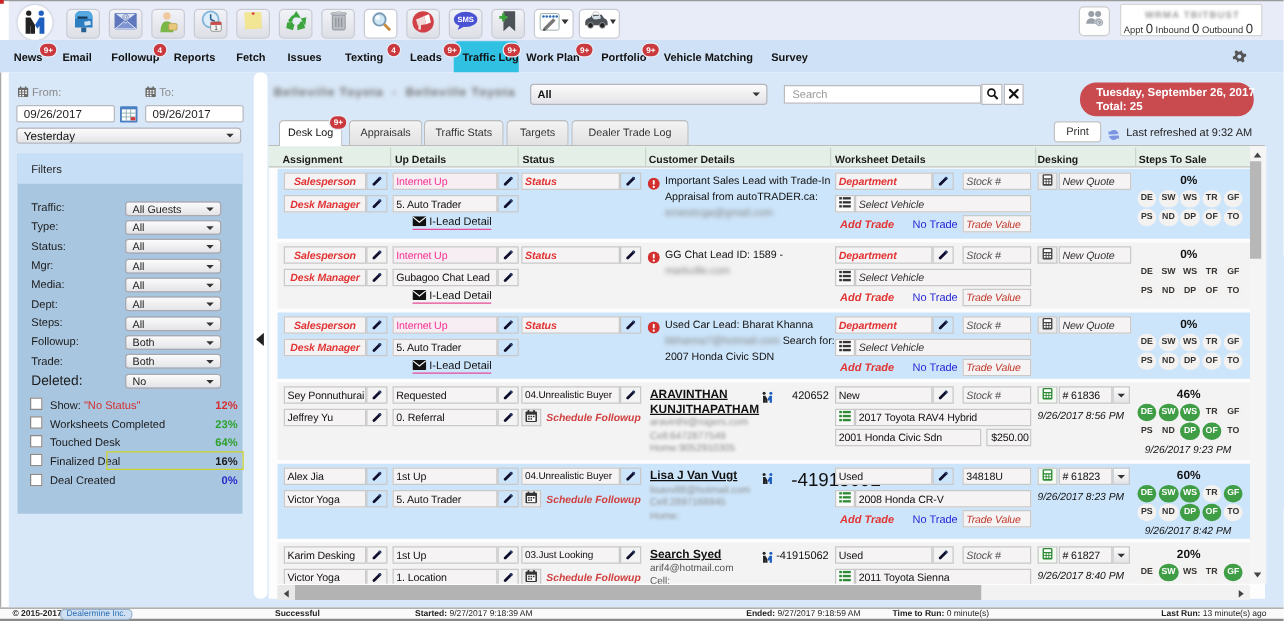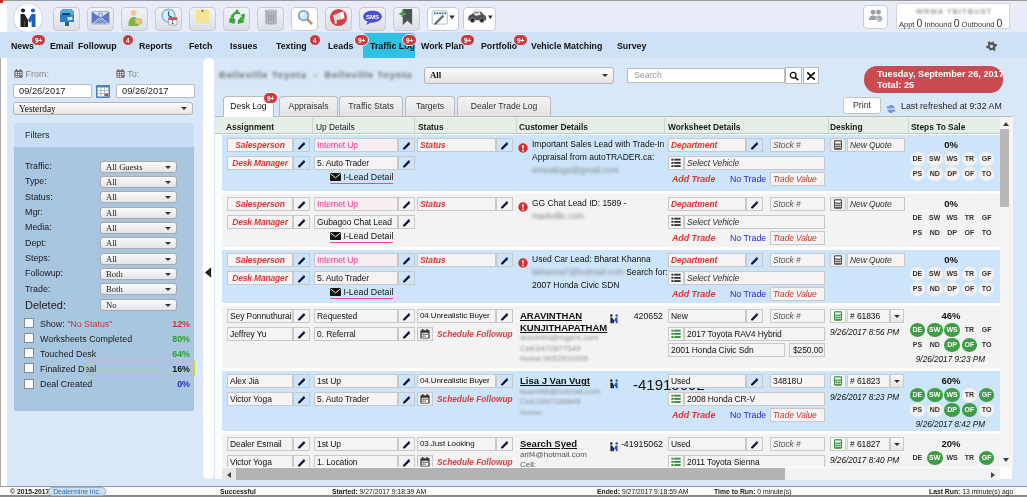--- a/index.html
+++ b/index.html
@@ -147,7 +147,7 @@
 <div class="abs" style="left:363px;top:33px;width:52px;height:25px;background:#2fc0e2;border-radius:4px 4px 0 0"></div>
 <div class="navitem" style="left:11px">News</div>
 <div class="navitem" style="left:50px">Email</div>
-<div class="navitem" style="left:78px">Followup</div>
+<div class="navitem" style="left:89px">Followup</div>
 <div class="navitem" style="left:139px">Reports</div>
 <div class="navitem" style="left:189px">Fetch</div>
 <div class="navitem" style="left:230px">Issues</div>

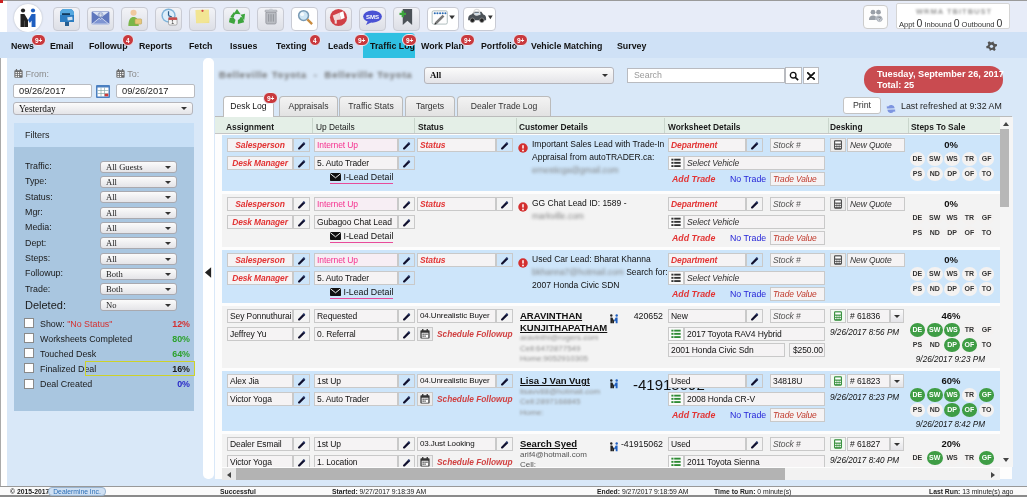--- a/index.html
+++ b/index.html
@@ -16,7 +16,7 @@
 .badge { position:absolute; background:#c9393d; color:#fff; font-size:6.5px; font-weight:bold;
   border-radius:7px; padding:1.5px 3px; border:1px solid #e8eef8; line-height:7px; }
 .ddl { position:absolute; background:linear-gradient(#fbfbfb,#e4e4e8); border:1px solid #a9a9af;
-  border-radius:3px; font-size:8.6px; color:#222; line-height:10px; padding-left:5px; overflow:hidden;font-family:Liberation Serif, serif; }
+  border-radius:3px; font-size:8.6px; color:#222; line-height:10px; padding-left:5px; overflow:hidden; }
 .arr { position:absolute; right:5px; top:40%; width:0; height:0; border-left:3px solid transparent;
   border-right:3px solid transparent; border-top:3.6px solid #333; }
 .circ { position:absolute; width:15.5px; height:14px; border-radius:50%; font-size:7px; font-weight:bold;

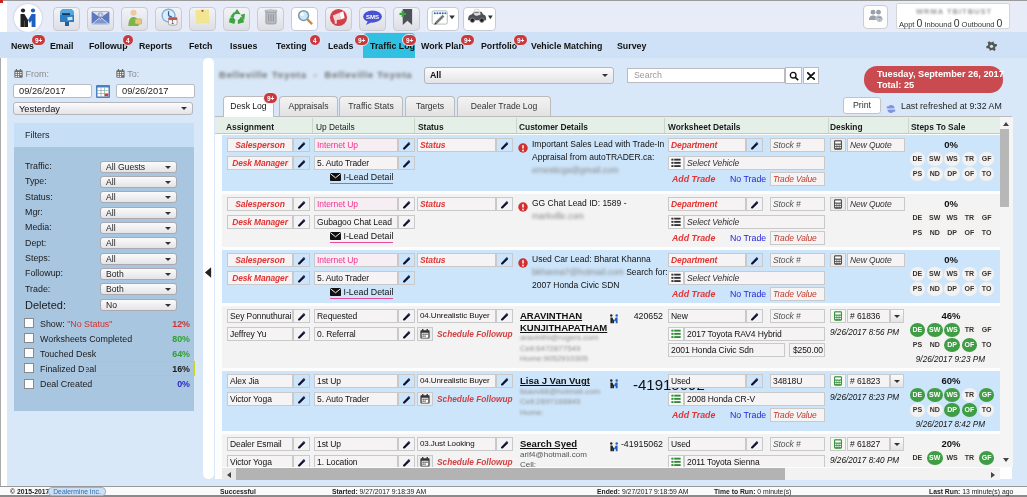--- a/index.html
+++ b/index.html
@@ -287,7 +287,7 @@
 <div class="abs" style="left:828px;top:118px;width:1px;height:15px;background:#c9d6cc"></div>
 <div class="abs" style="left:908px;top:118px;width:1px;height:15px;background:#c9d6cc"></div>
 <div class="t" style="left:226px;top:122px;font-size:8.4px;font-weight:bold;color:#1a1a1a">Assignment</div>
-<div class="t" style="left:316px;top:122px;font-size:8.4px;font-weight:normal;color:#1a1a1a">Up Details</div>
+<div class="t" style="left:316px;top:122px;font-size:8.4px;font-weight:bold;color:#1a1a1a">Up Details</div>
 <div class="t" style="left:418px;top:122px;font-size:8.4px;font-weight:bold;color:#1a1a1a">Status</div>
 <div class="t" style="left:519px;top:122px;font-size:8.4px;font-weight:bold;color:#1a1a1a">Customer Details</div>
 <div class="t" style="left:668px;top:122px;font-size:8.4px;font-weight:bold;color:#1a1a1a">Worksheet Details</div>

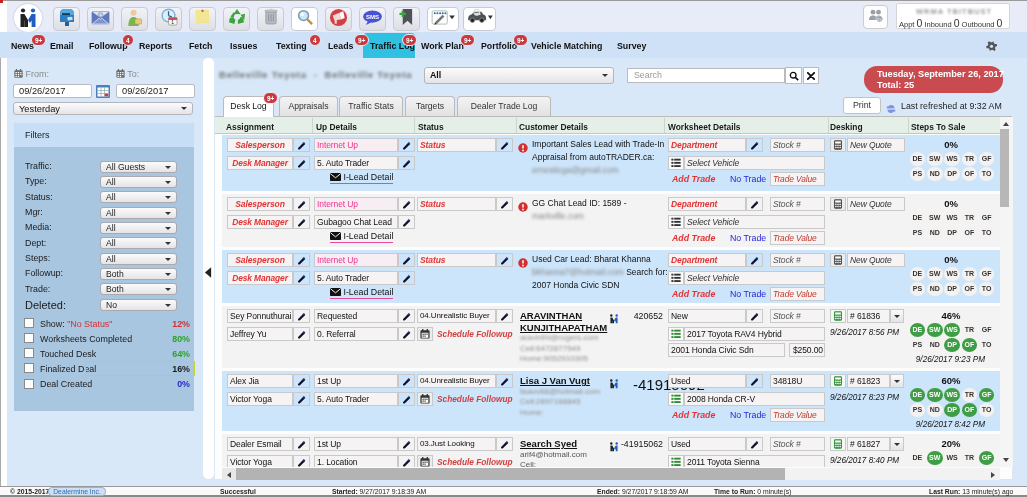--- a/index.html
+++ b/index.html
@@ -239,7 +239,7 @@
 <div class="t" style="left:160px;top:318.5px;font-size:8.9px;font-weight:bold;color:#d53030;width:30px;text-align:right">12%</div>
 <div class="chk" style="left:24px;top:333px"></div>
 <div class="t" style="left:40px;top:333.5px;font-size:8.9px;color:#1a1a1a">Worksheets Completed</div>
-<div class="t" style="left:160px;top:333.5px;font-size:8.9px;font-weight:bold;color:#2da12d;width:30px;text-align:right">80%</div>
+<div class="t" style="left:160px;top:333.5px;font-size:8.9px;font-weight:bold;color:#2da12d;width:30px;text-align:right">23%</div>
 <div class="chk" style="left:24px;top:348px"></div>
 <div class="t" style="left:40px;top:348.5px;font-size:8.9px;color:#1a1a1a">Touched Desk</div>
 <div class="t" style="left:160px;top:348.5px;font-size:8.9px;font-weight:bold;color:#2da12d;width:30px;text-align:right">64%</div>

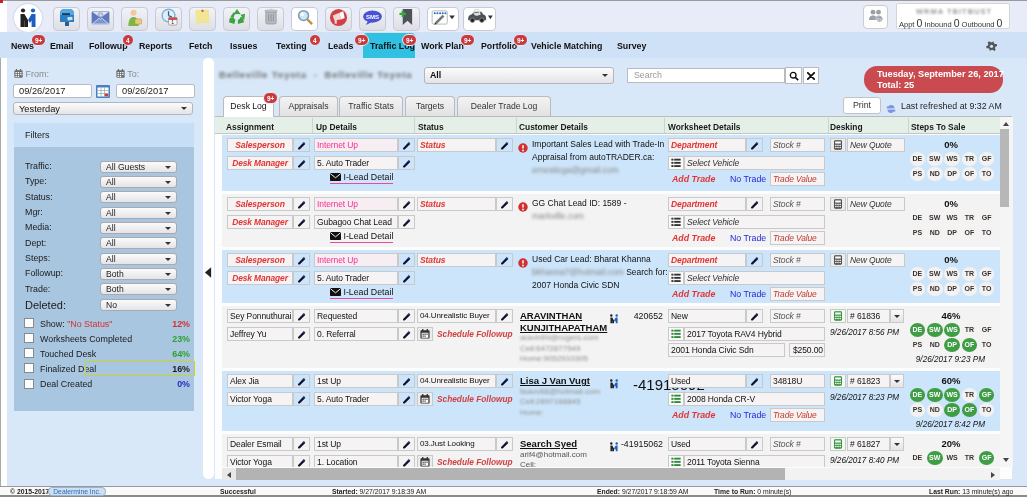--- a/index.html
+++ b/index.html
@@ -774,7 +774,7 @@
 <div class="t" style="left:885px;top:420px;width:100px;text-align:right;font-size:8.2px;color:#111;font-style:italic">9/26/2017 8:42 PM</div>
 <div class="abs" style="left:0;top:434px;width:1012px;height:33px;overflow:hidden">
 <div class="abs" style="left:222px;top:0px;width:778px;height:60px;background:#f3f3f3"></div>
-<div class="bx" style="left:227px;top:3px;width:66px;height:14px;">Dealer Esmail</div>
+<div class="bx" style="left:227px;top:3px;width:66px;height:14px;">Karim Desking</div>
 <div class="pbx" style="left:293px;top:3px;width:17px;height:14px"><svg width="9" height="9" viewBox="0 0 12 12" style="vertical-align:middle">
         <path d="M3.2 10.6 L2.0 10.9 L2.3 9.7 Z" fill="#8a5a2a"></path>
         <path d="M2.9 9.9 L9.3 3.5" stroke="#10102e" stroke-width="3" stroke-linecap="round"></path>

